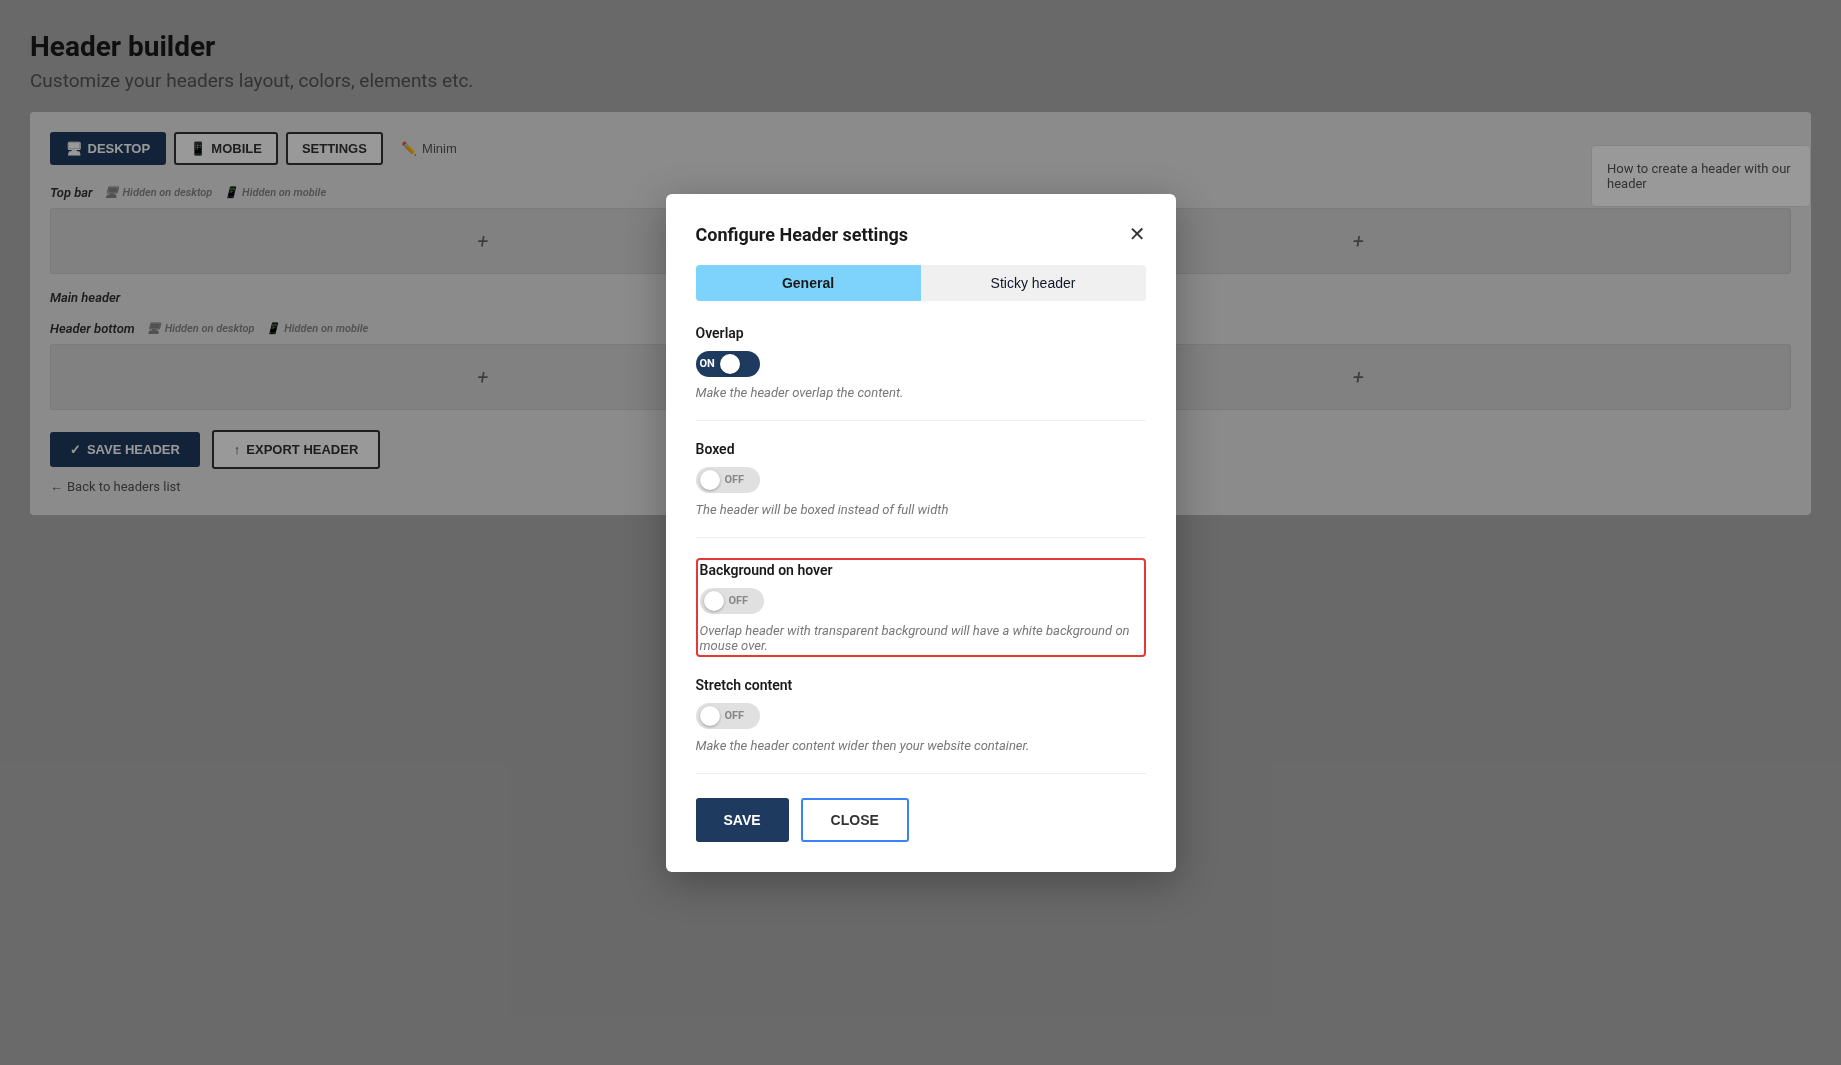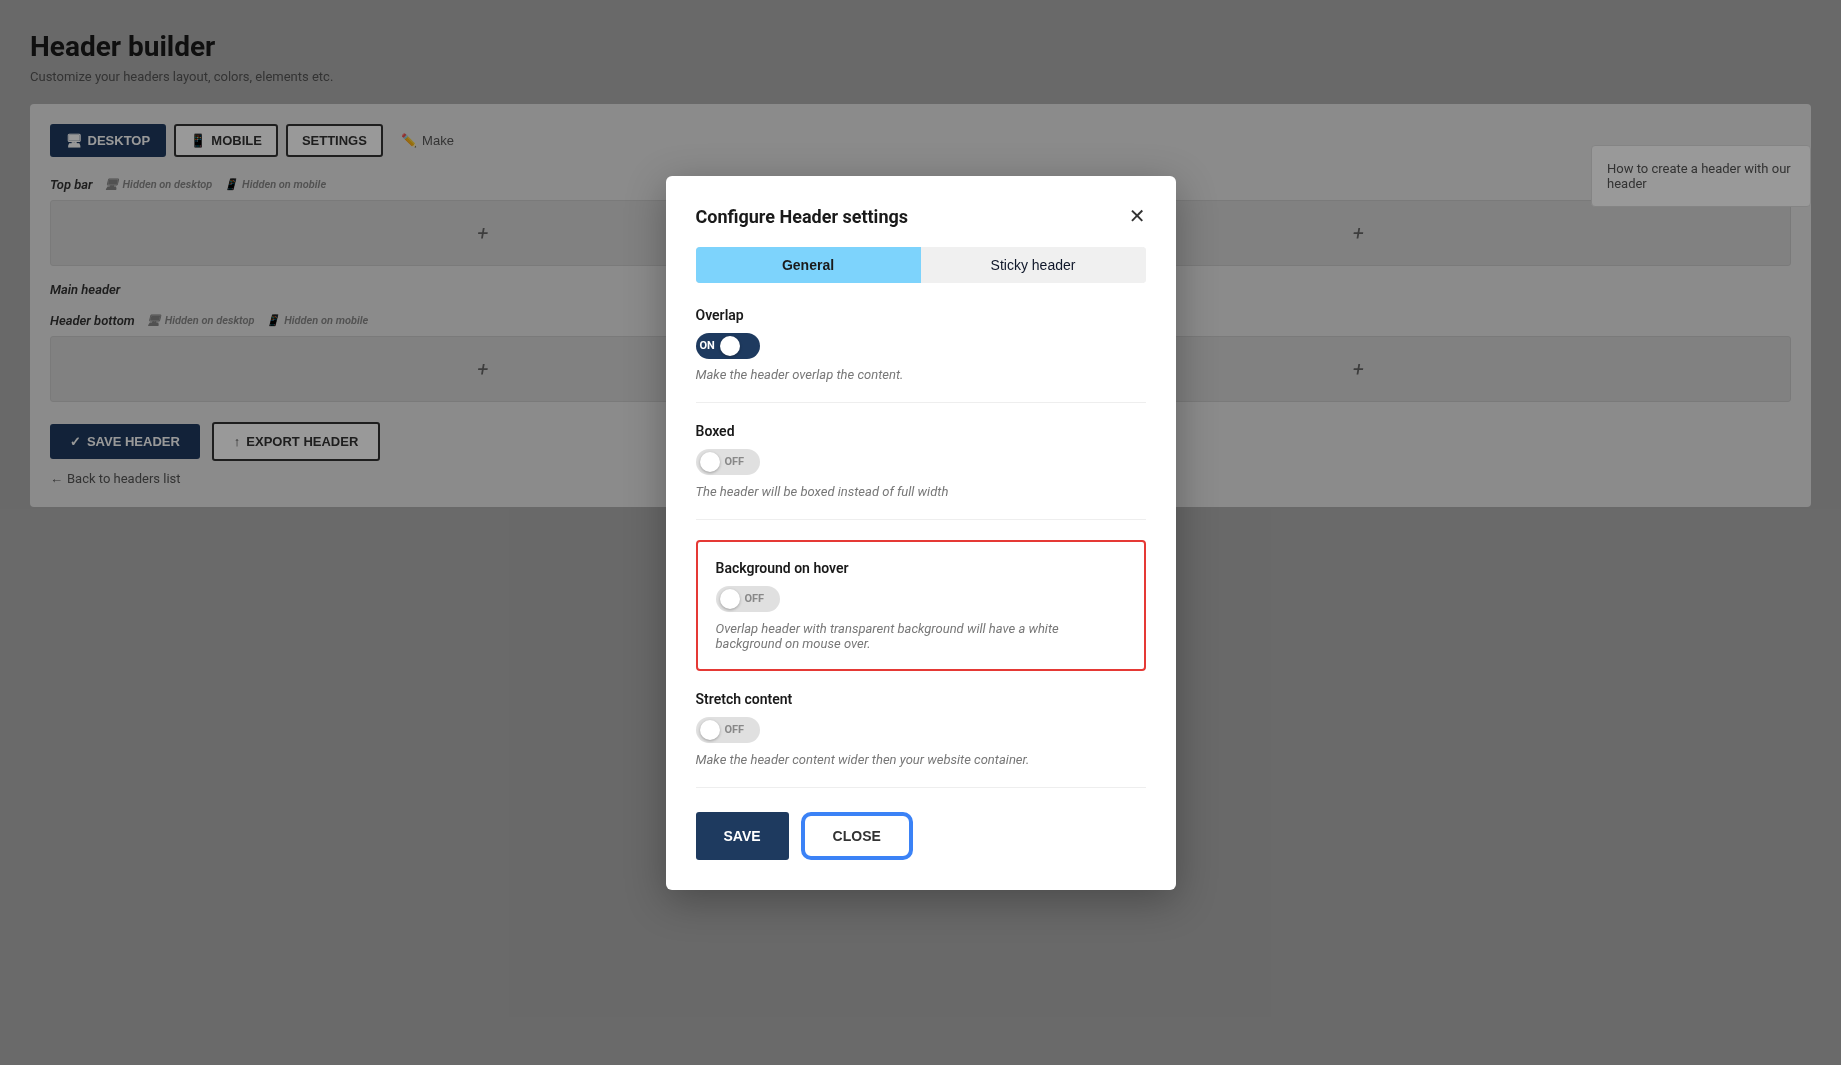--- a/index.html
+++ b/index.html
@@ -27,7 +27,7 @@
     }
 
     .page-subtitle {
-      font-size: 13px;
+      font-size: 19px;
       color: #555;
       margin-bottom: 20px;
     }

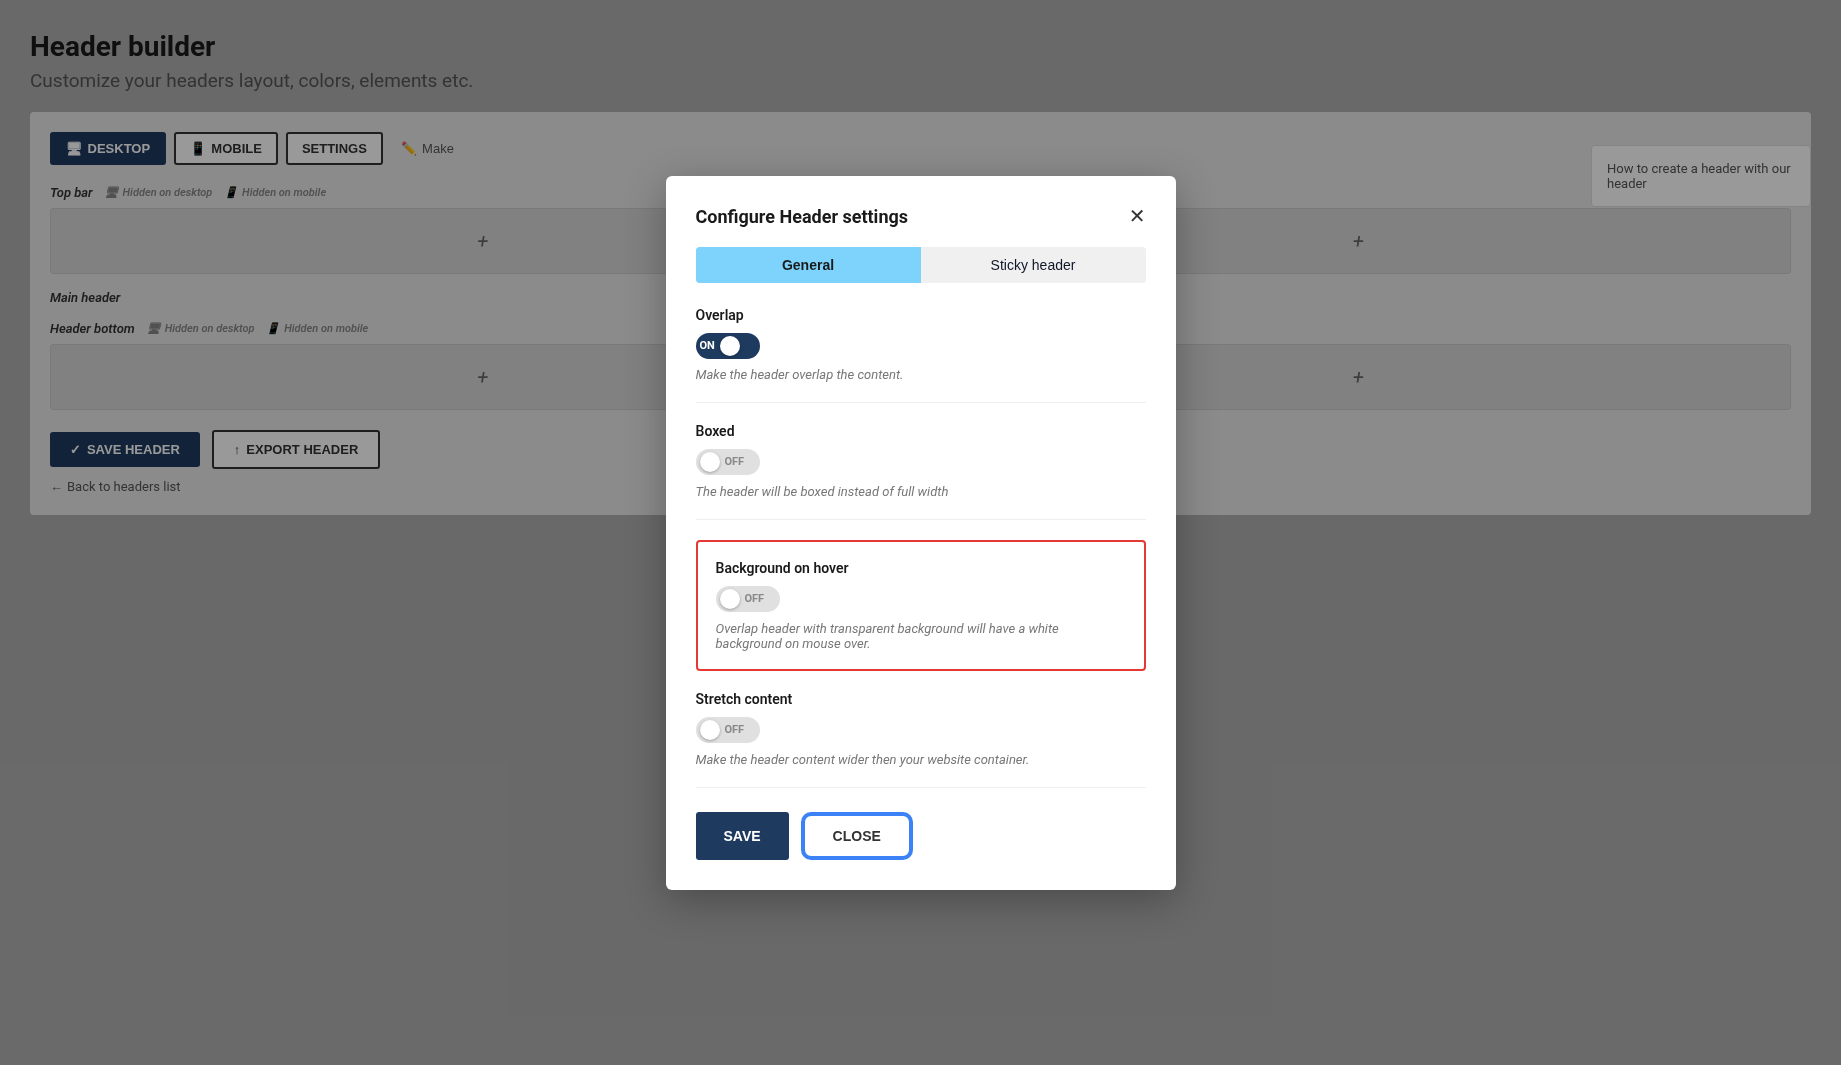--- a/index.html
+++ b/index.html
@@ -389,7 +389,7 @@
       </button>
       <button class="toolbar-btn-pencil">
         <span>✏️</span>
-        <span>Make</span>
+        <span>Minim</span>
       </button>
     </div>
 

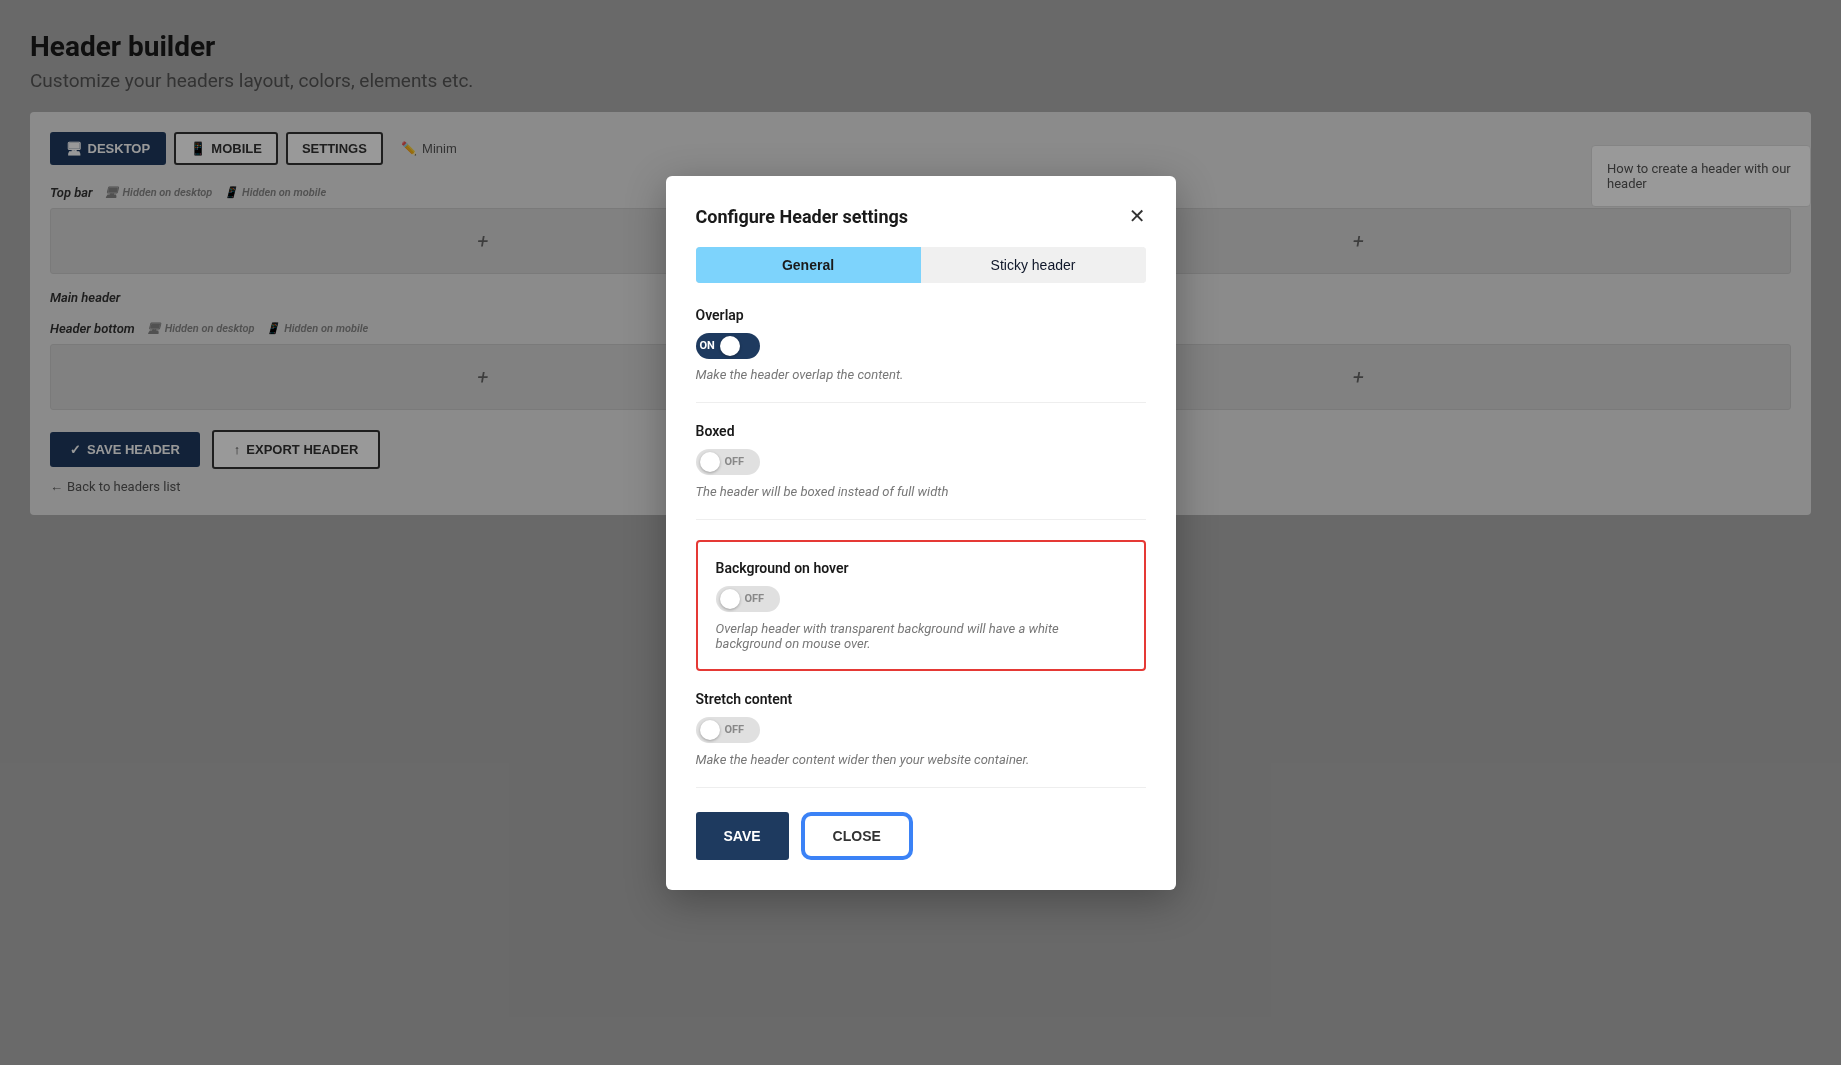--- a/index.html
+++ b/index.html
@@ -282,7 +282,7 @@
     .setting-section.highlighted {
       border: 2px solid #e53935;
       border-radius: 4px;
-      padding: 18px;
+      padding: 2px;
       margin-bottom: 20px;
     }
 

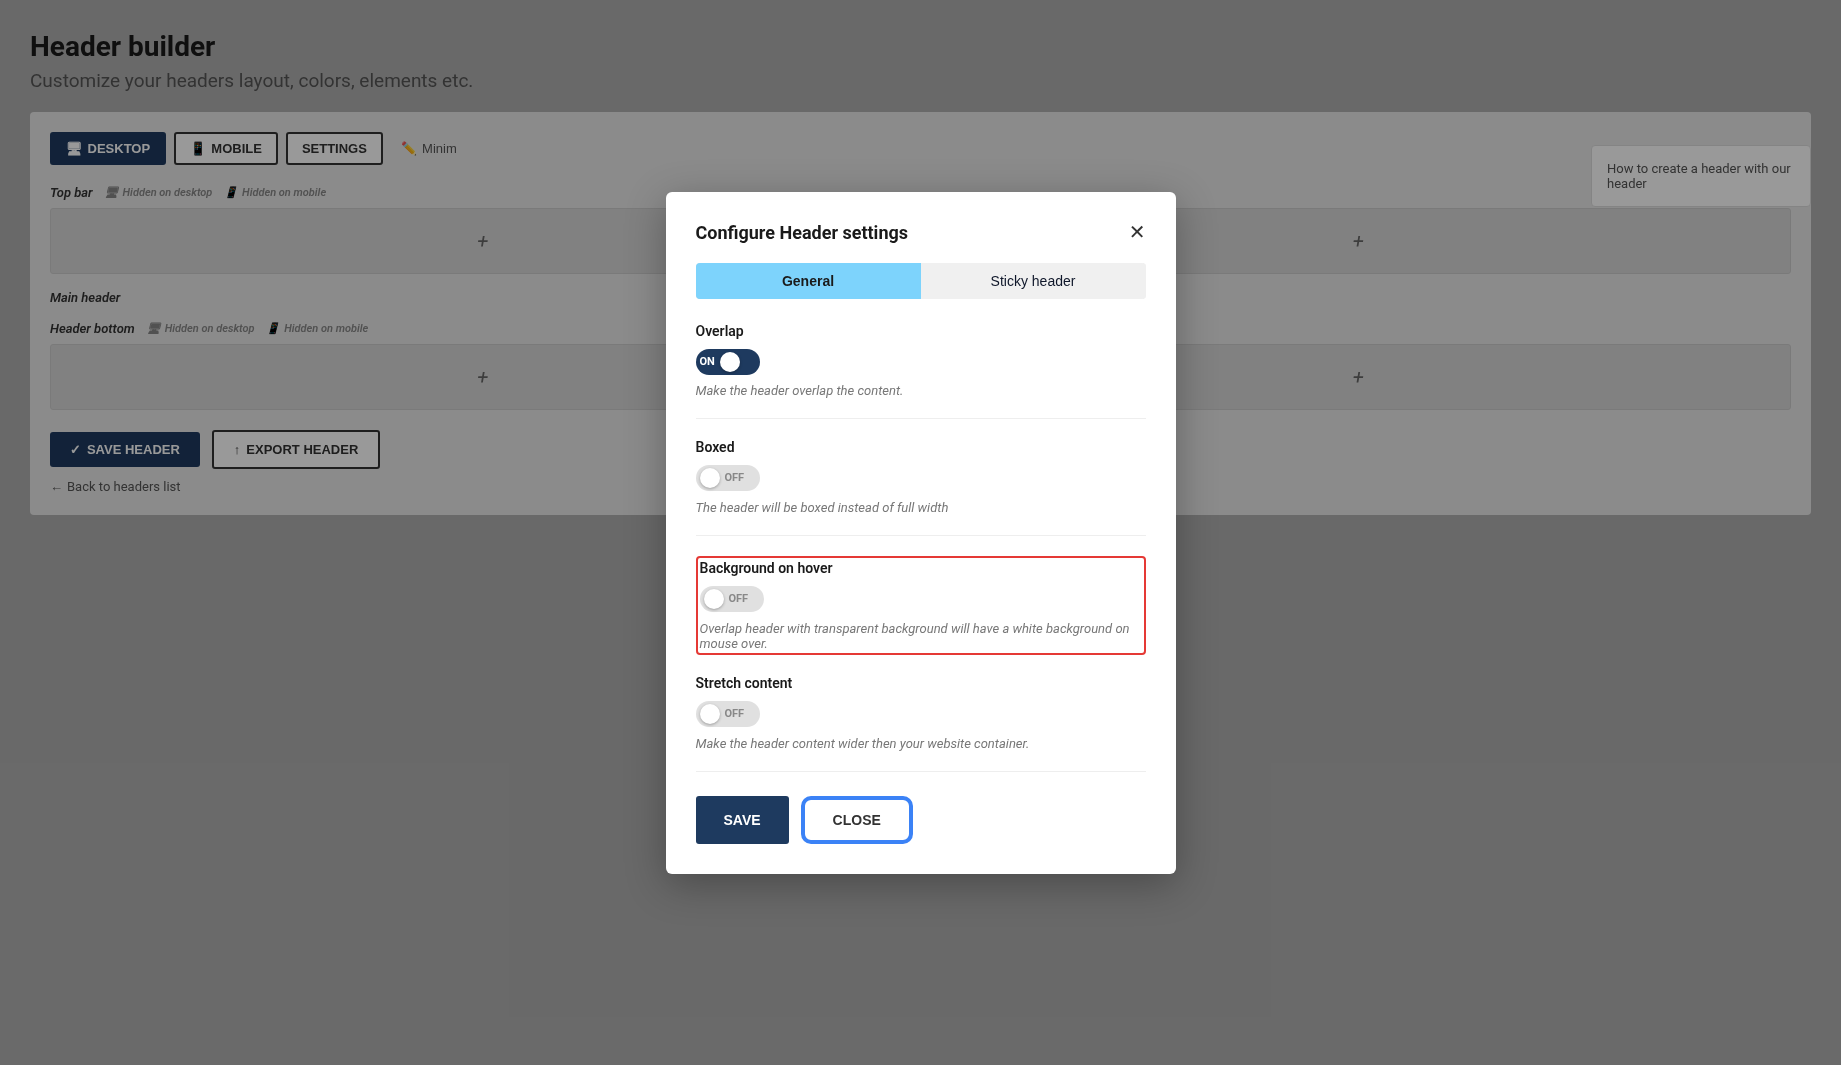--- a/index.html
+++ b/index.html
@@ -356,11 +356,11 @@
     .modal-close-footer-btn {
       background: white;
       color: #333;
-      border: 4px solid #3b82f6;
+      border: 2px solid #3b82f6;
       padding: 12px 28px;
       font-size: 14px;
       font-weight: 600;
-      border-radius: 10px;
+      border-radius: 3px;
       cursor: pointer;
     }
   </style>

